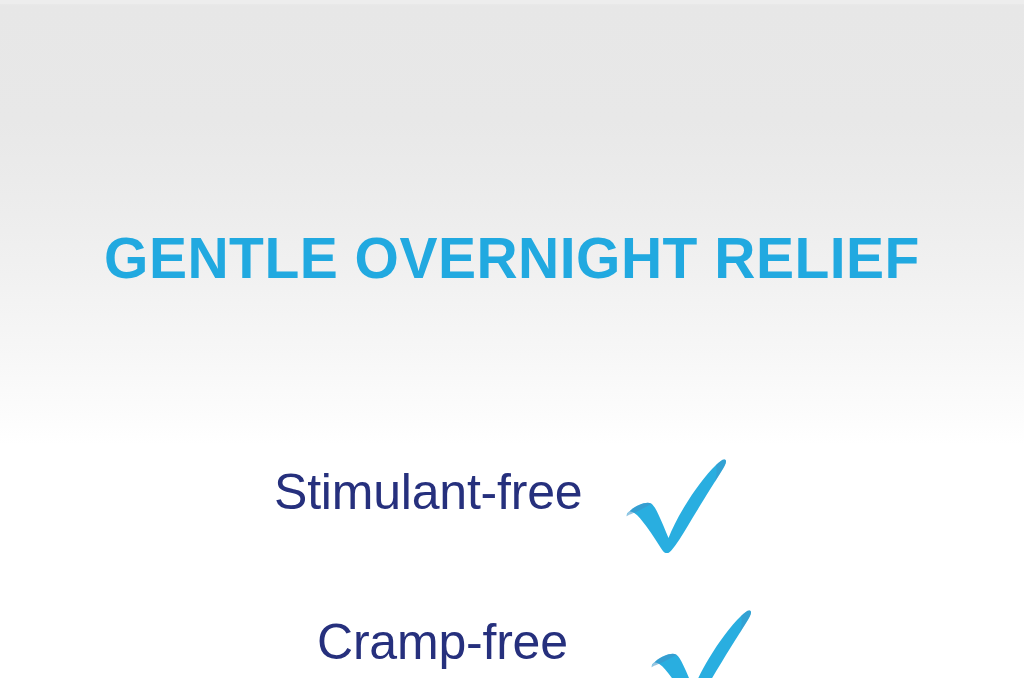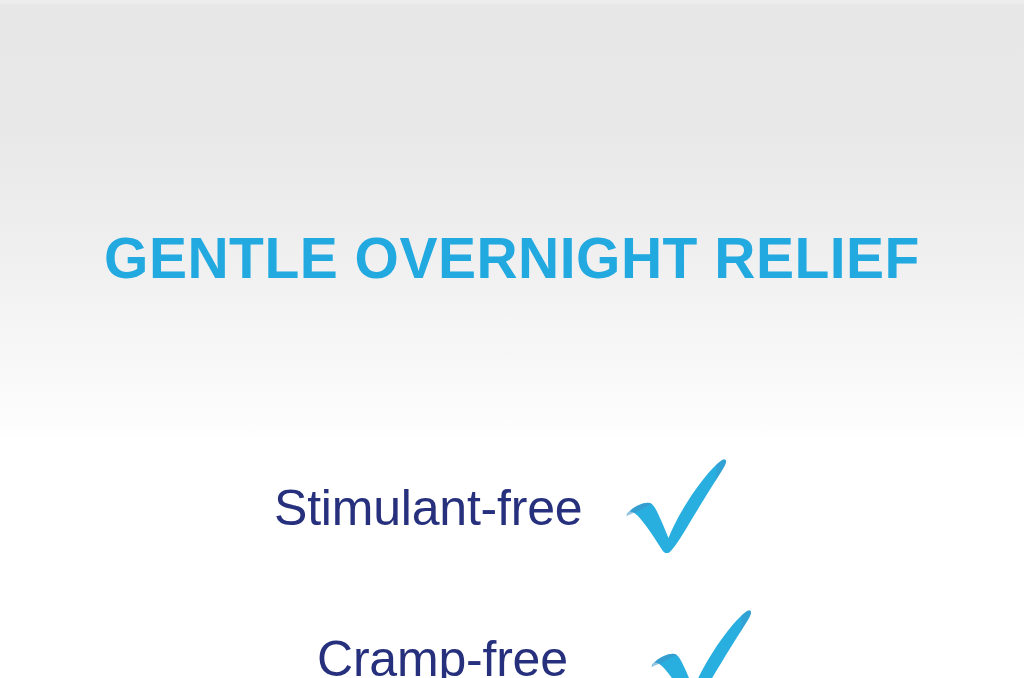--- a/index.html
+++ b/index.html
@@ -84,7 +84,7 @@
   .benefit-row {
     position: absolute;
     display: flex;
-    align-items: center;
+    align-items: flex-start;
   }
 
   .benefit-row.row-1 {

